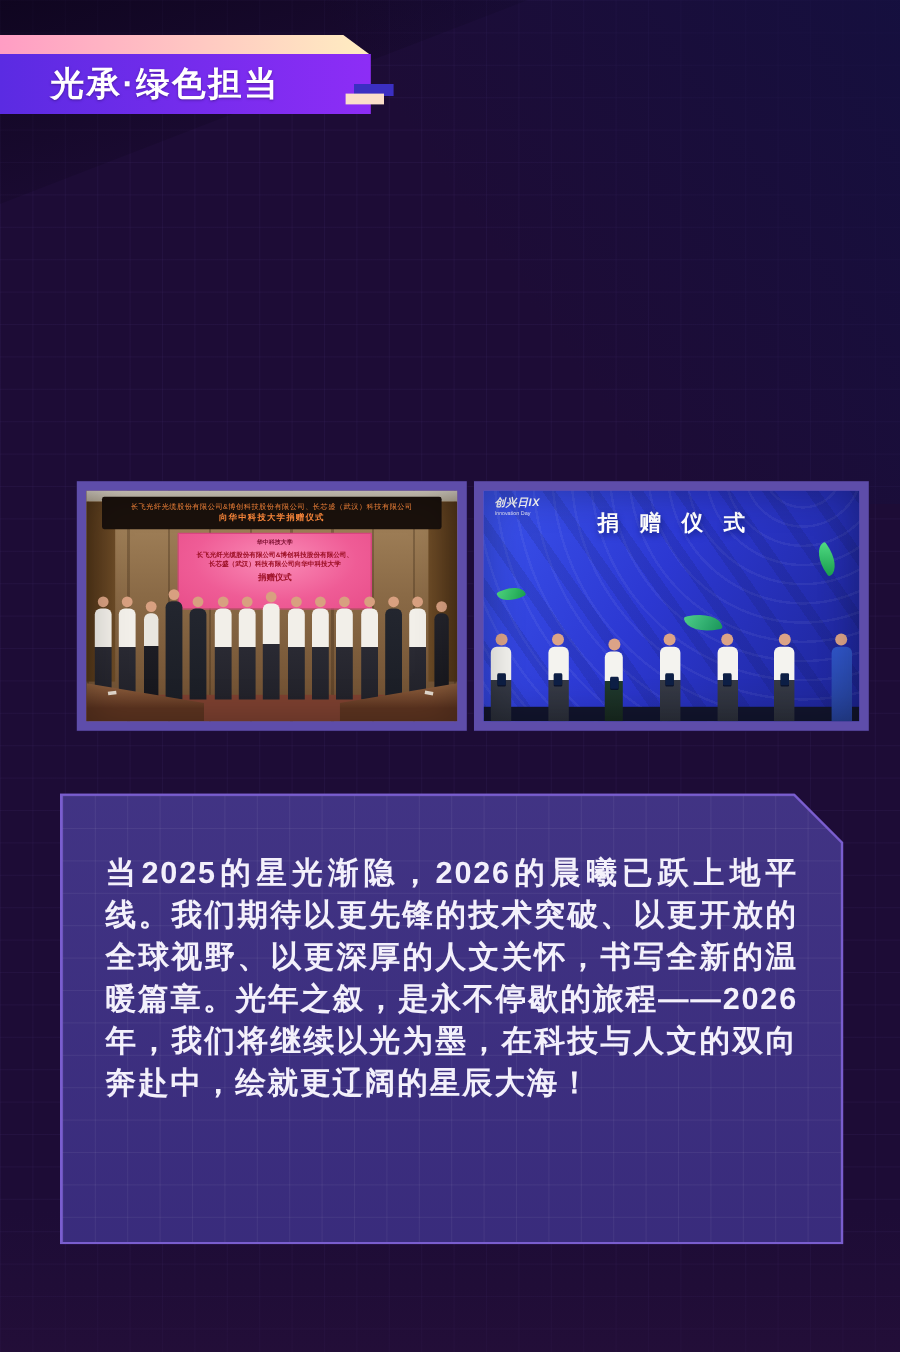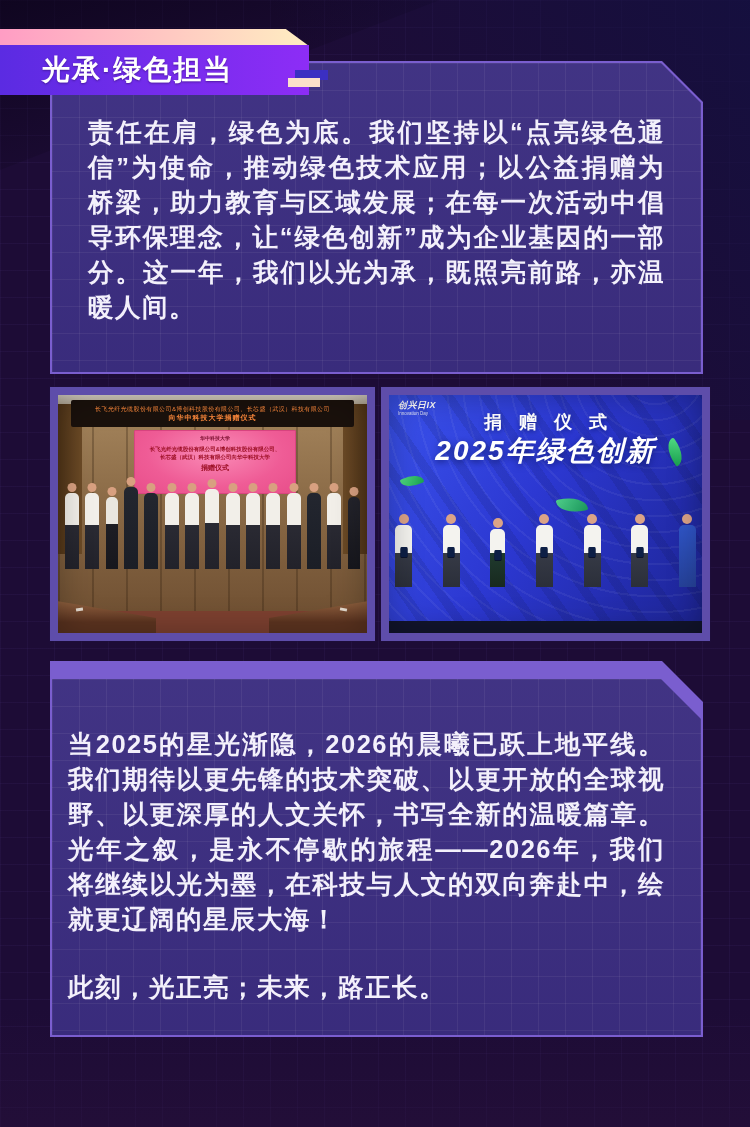--- a/index.html
+++ b/index.html
@@ -165,11 +165,6 @@
     </div>
   </header>
 
-  <section class="card card1">
-    <div class="card-inner">
-      <p class="body-text">责任在肩，绿色为底。我们坚持以“点亮绿色通信”为使命，推动绿色技术应用；以公益捐赠为桥梁，助力教育与区域发展；在每一次活动中倡导环保理念，让“绿色创新”成为企业基因的一部分。这一年，我们以光为承，既照亮前路，亦温暖人间。</p>
-    </div>
-  </section>
 
   <figure class="frame frame-left">
     <div class="photo photo-left">

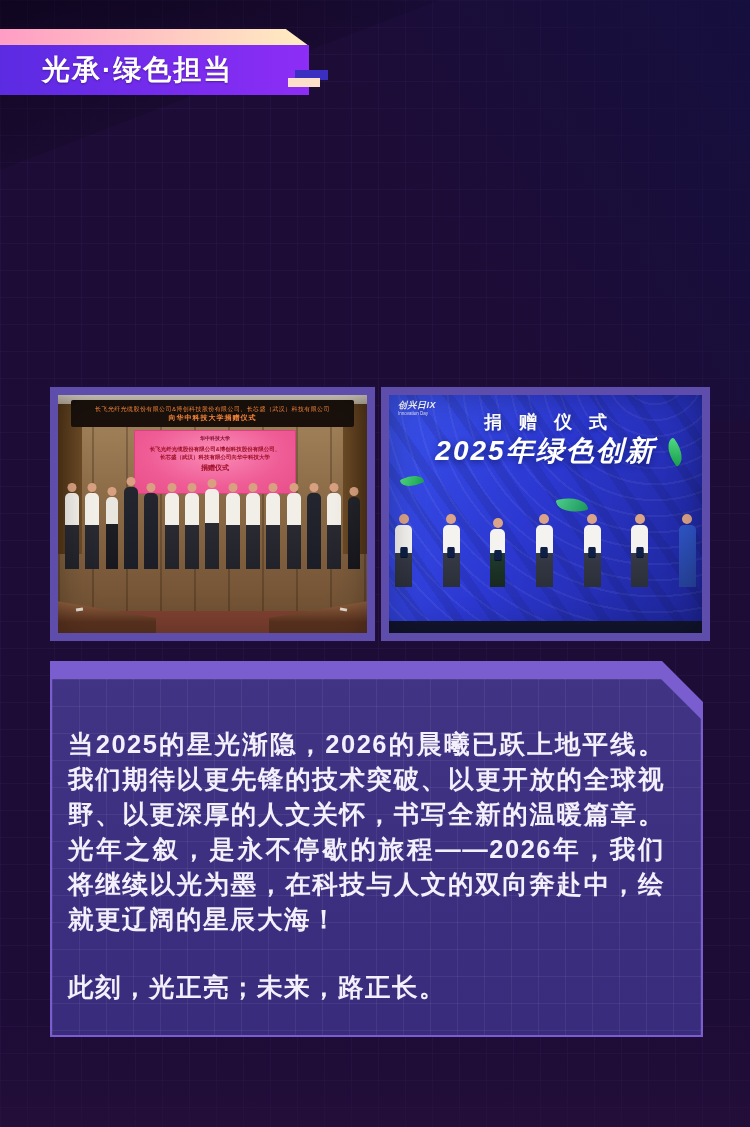--- a/index.html
+++ b/index.html
@@ -53,7 +53,7 @@
   .card2 .body-text.second{margin-top:33px;}
 
   
-  .frame{position:absolute;top:385px;height:254px;margin:2px;background:#5e4daa;
+  .frame{position:absolute;top:385px;height:208px;margin:16px;background:#5e4daa;
     box-shadow:0 0 0 1px rgba(30,15,60,0.6);}
   .frame-left{left:48px;width:325px;}
   .frame-right{left:379px;width:329px;}

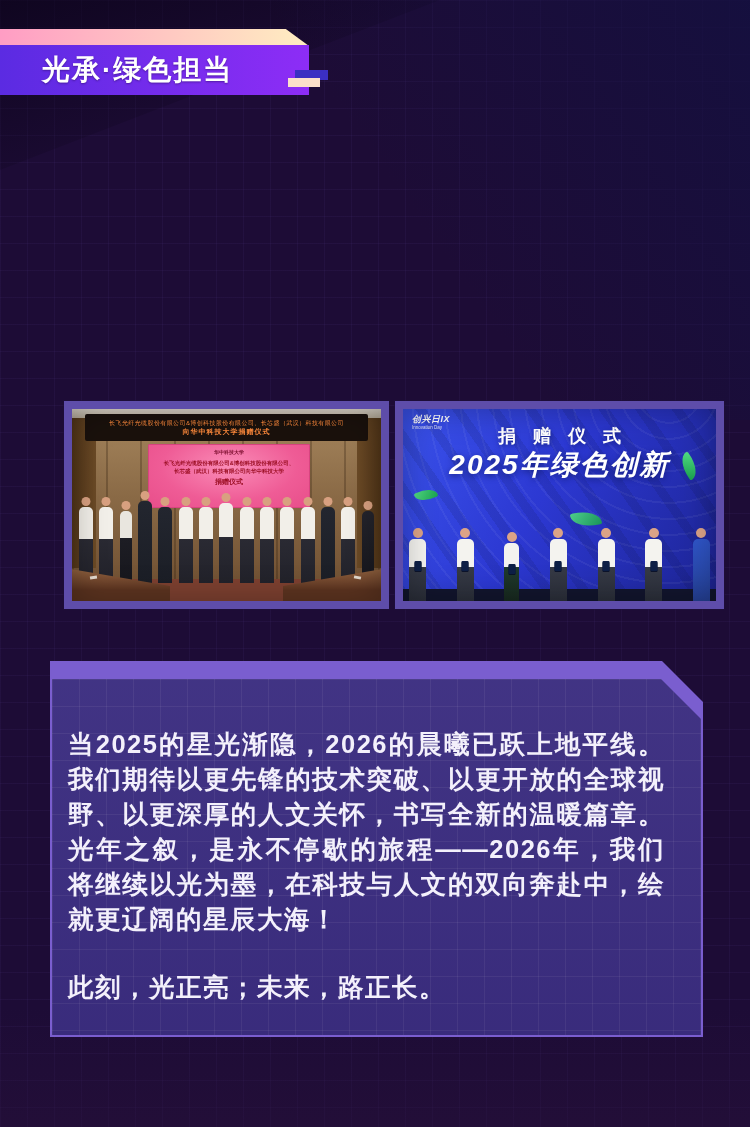--- a/index.html
+++ b/index.html
@@ -214,7 +214,6 @@
         <div class="sub">Innovation Day</div>
       </div>
       <div class="pr-t1">捐赠仪式</div>
-      <div class="pr-t2">2025年绿色创新</div>
       <div class="leaf leaf1"></div>
       <div class="leaf leaf2"></div>
       <div class="leaf leaf3"></div>

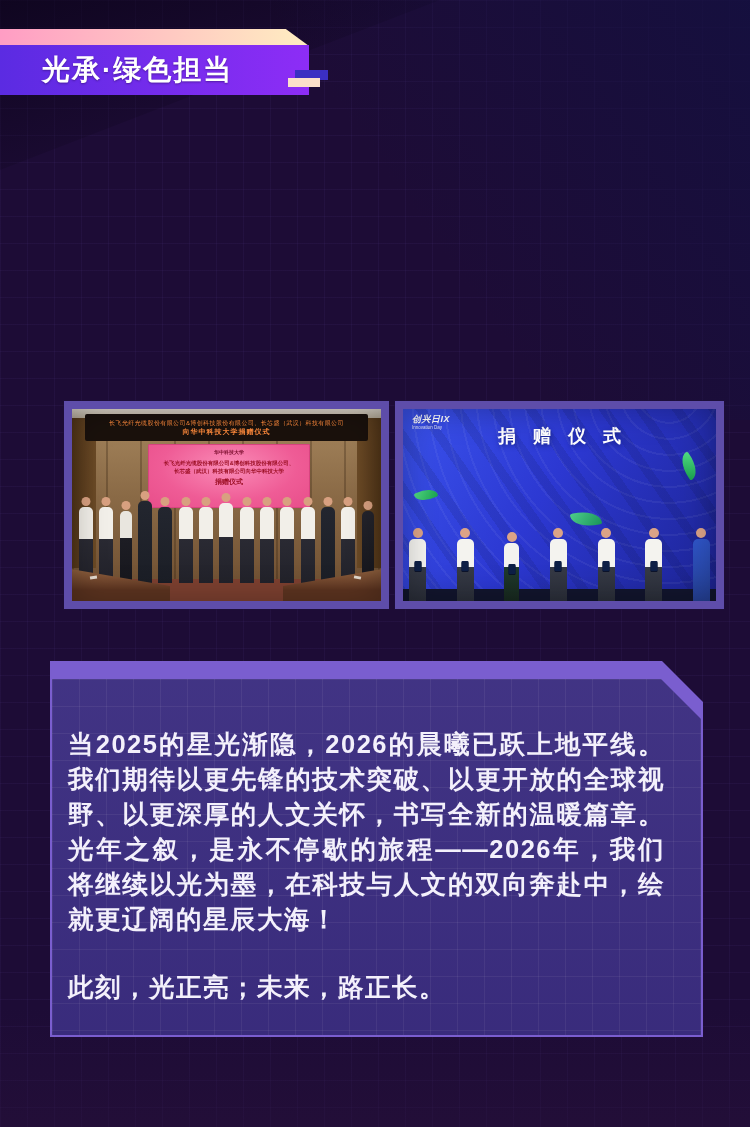--- a/index.html
+++ b/index.html
@@ -47,7 +47,7 @@
     clip-path:polygon(0 0,calc(100% - 40px) 0,100% 40px,100% 100%,0 100%);
     box-sizing:border-box;}
   .card1 .card-inner{padding:52px 36px 0 36px;}
-  .card2 .card-inner{padding:48px 36px 0 16px;margin-top:16px;}
+  .card2 .card-inner{padding:48px 36px 0 36px;}
   .body-text{margin:0;color:#f3f0fb;font-size:25.5px;line-height:35px;
     font-weight:600;letter-spacing:1.5px;text-align:justify;}
   .card2 .body-text.second{margin-top:33px;}

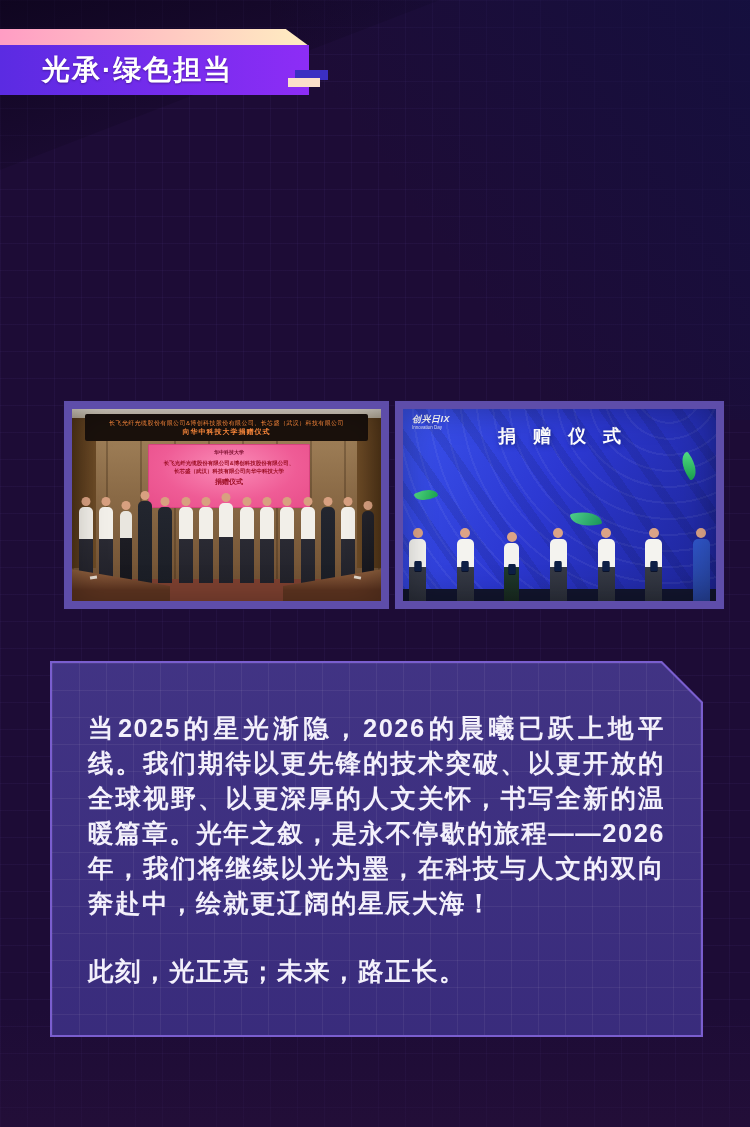--- a/index.html
+++ b/index.html
@@ -233,7 +233,6 @@
   <section class="card card2">
     <div class="card-inner">
       <p class="body-text">当2025的星光渐隐，2026的晨曦已跃上地平线。我们期待以更先锋的技术突破、以更开放的全球视野、以更深厚的人文关怀，书写全新的温暖篇章。光年之叙，是永不停歇的旅程——2026年，我们将继续以光为墨，在科技与人文的双向奔赴中，绘就更辽阔的星辰大海！</p>
-      <p class="body-text second">此刻，光正亮；未来，路正长。</p>
     </div>
   </section>
 </div>

